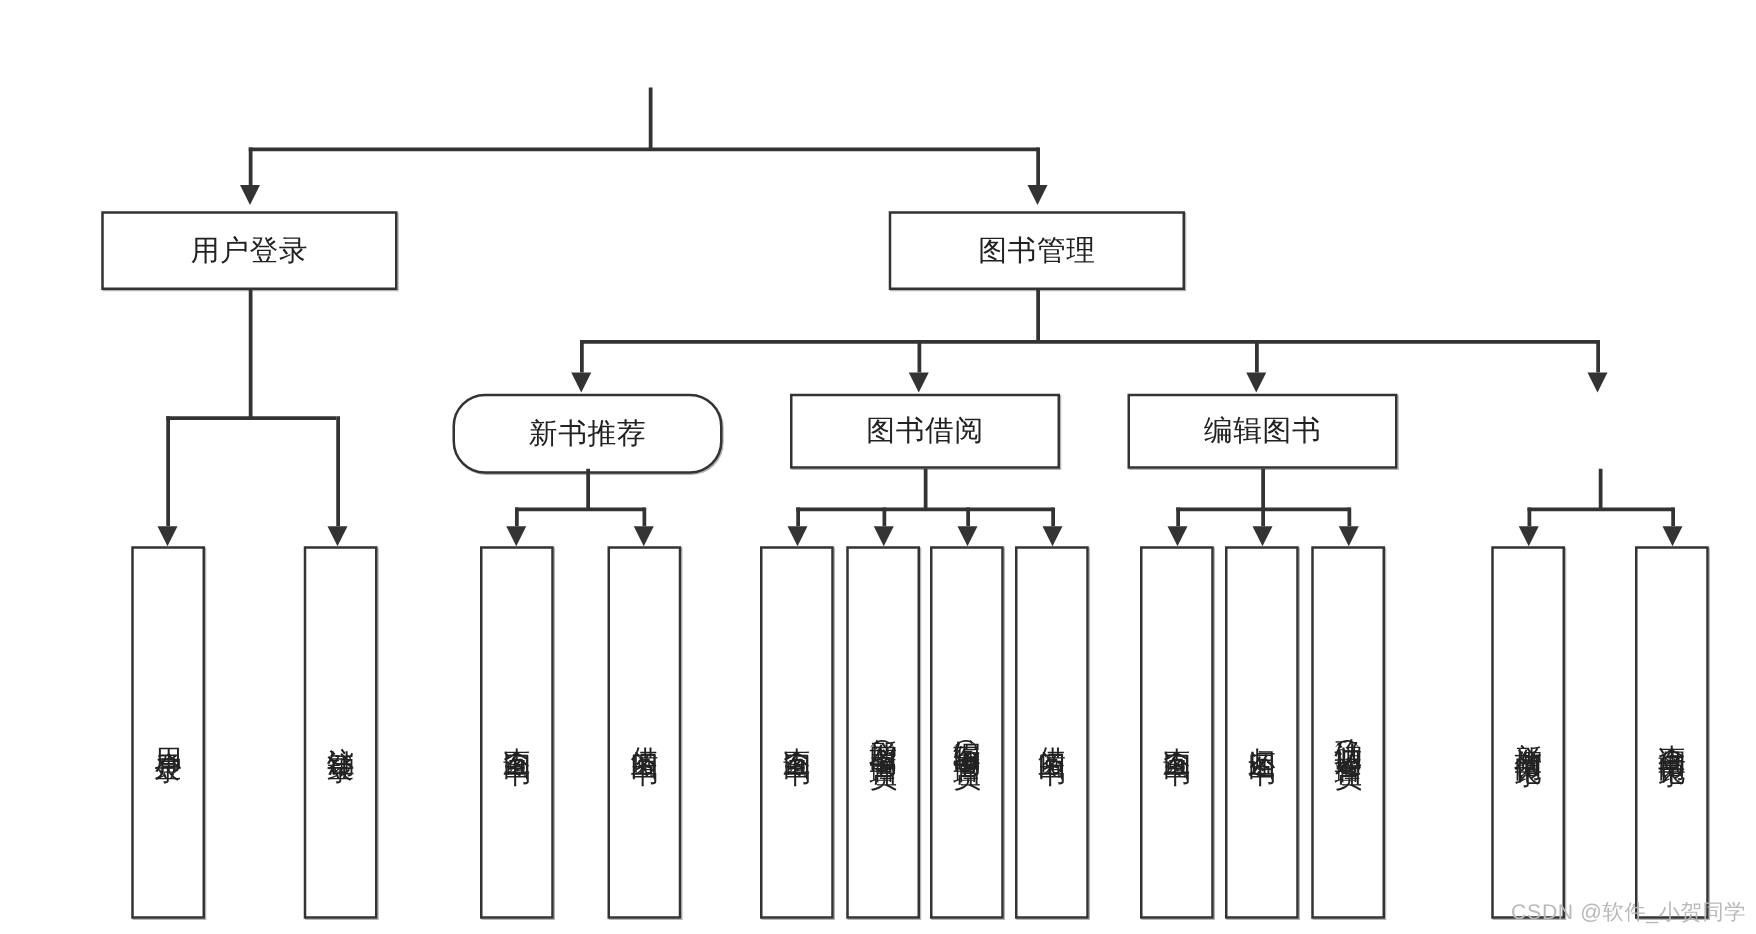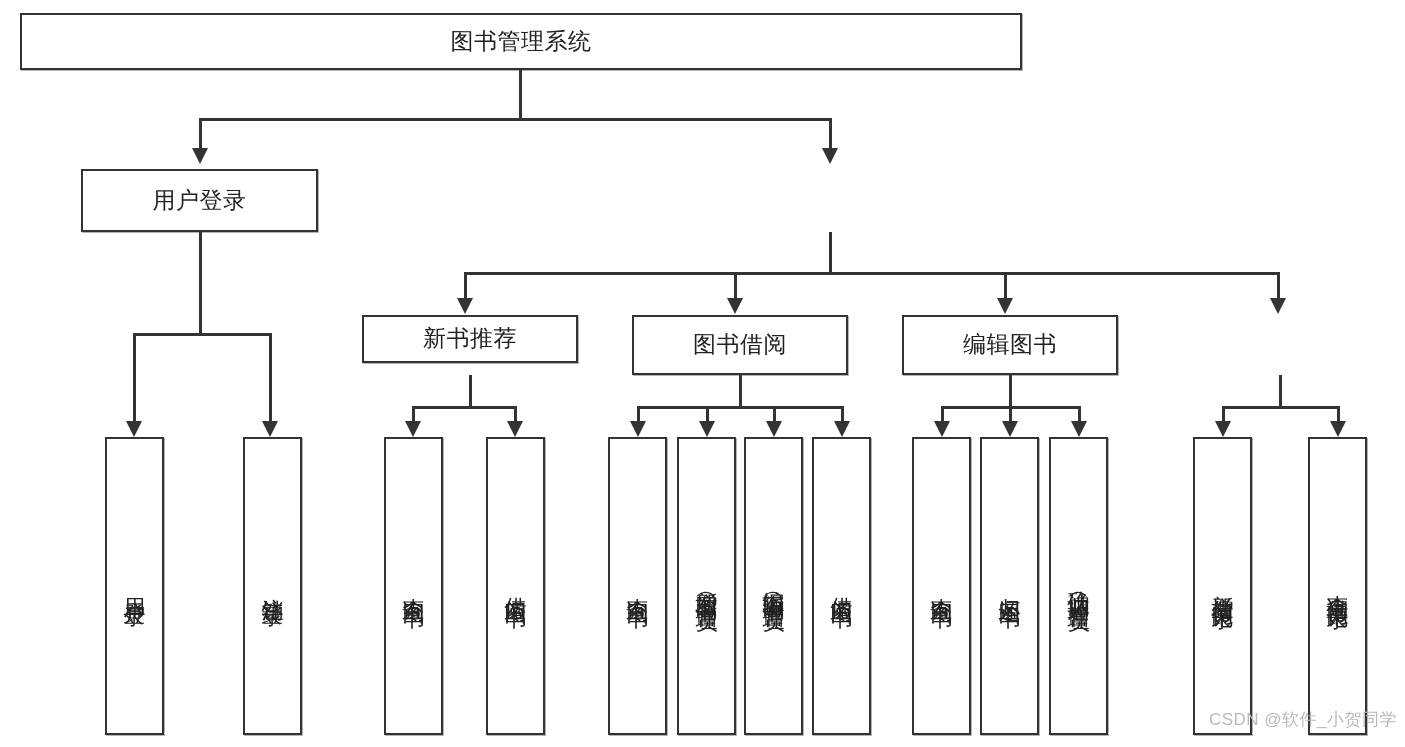--- a/index.html
+++ b/index.html
@@ -74,9 +74,6 @@
 
 <div id="canvas">
 
-  <div class="node" style="left:20px; top:13px; width:1002px; height:57px;">
-    <span class="label">图书管理系统</span>
-  </div>
 
   <div class="conn v" style="left:519px; top:70px; height:50px;"></div>
   <div class="conn h" style="left:199px; top:118px; width:632px;"></div>

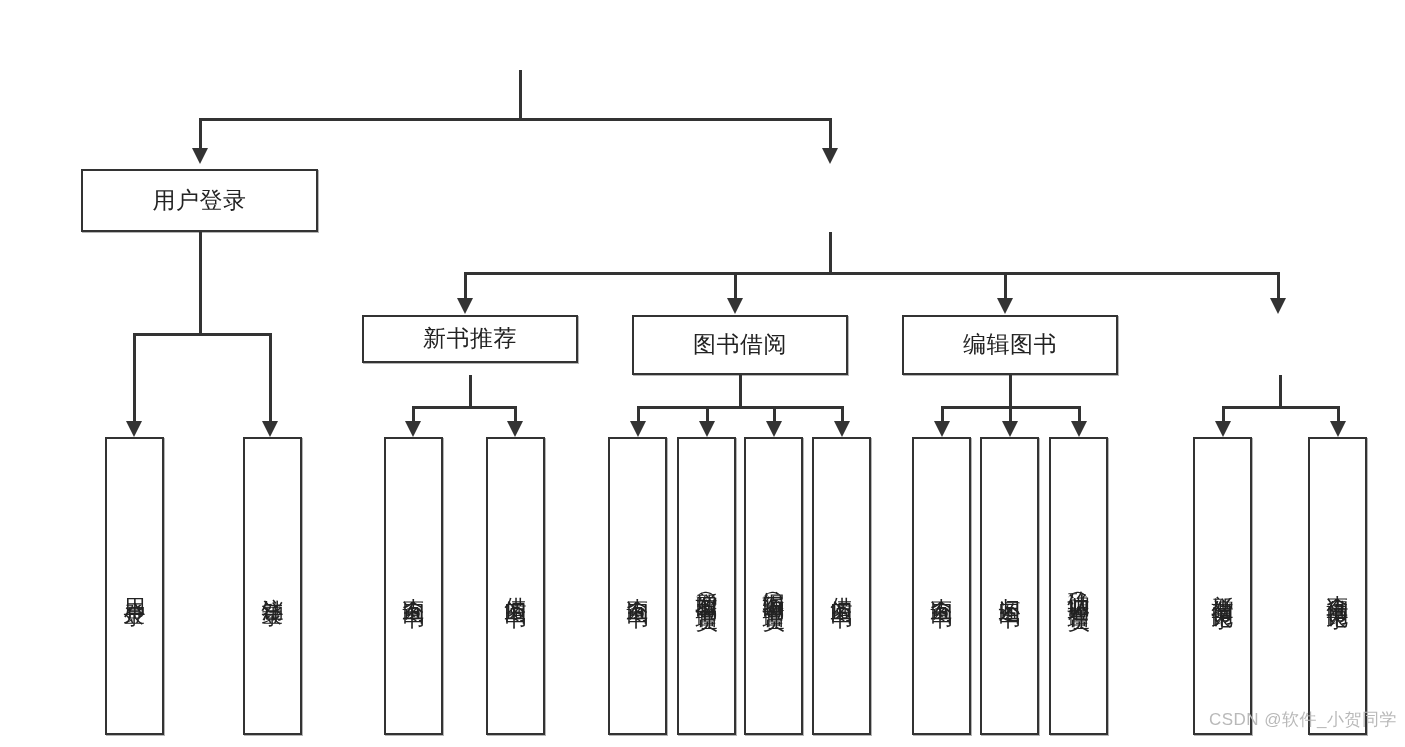--- a/index.html
+++ b/index.html
@@ -84,6 +84,9 @@
 
   <div class="node" style="left:81px; top:169px; width:237px; height:63px;">
     <span class="label">用户登录</span>
+  </div>
+  <div class="node" style="left:711px; top:169px; width:237px; height:63px;">
+    <span class="label">图书管理</span>
   </div>
 
   <div class="conn v" style="left:199px; top:232px; height:103px;"></div>

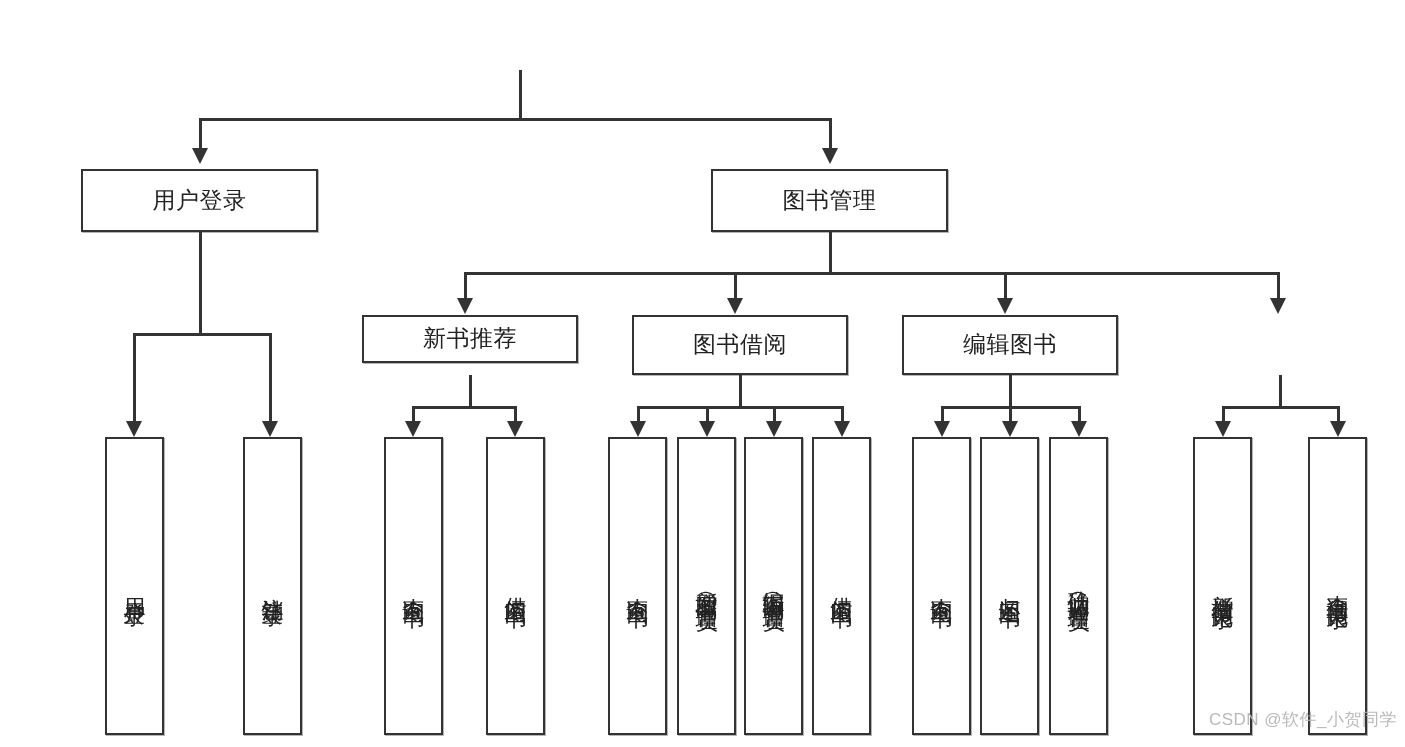--- a/index.html
+++ b/index.html
@@ -107,7 +107,7 @@
   <div class="arrow" style="left:997px; top:298px;"></div>
   <div class="arrow" style="left:1270px; top:298px;"></div>
 
-  <div class="node" style="left:362px; top:315px; width:216px; height:48px;">
+  <div class="node" style="left:362px; top:315px; width:216px; height:64px;border-radius:26px;">
     <span class="label">新书推荐</span>
   </div>
   <div class="node" style="left:632px; top:315px; width:216px; height:60px;">

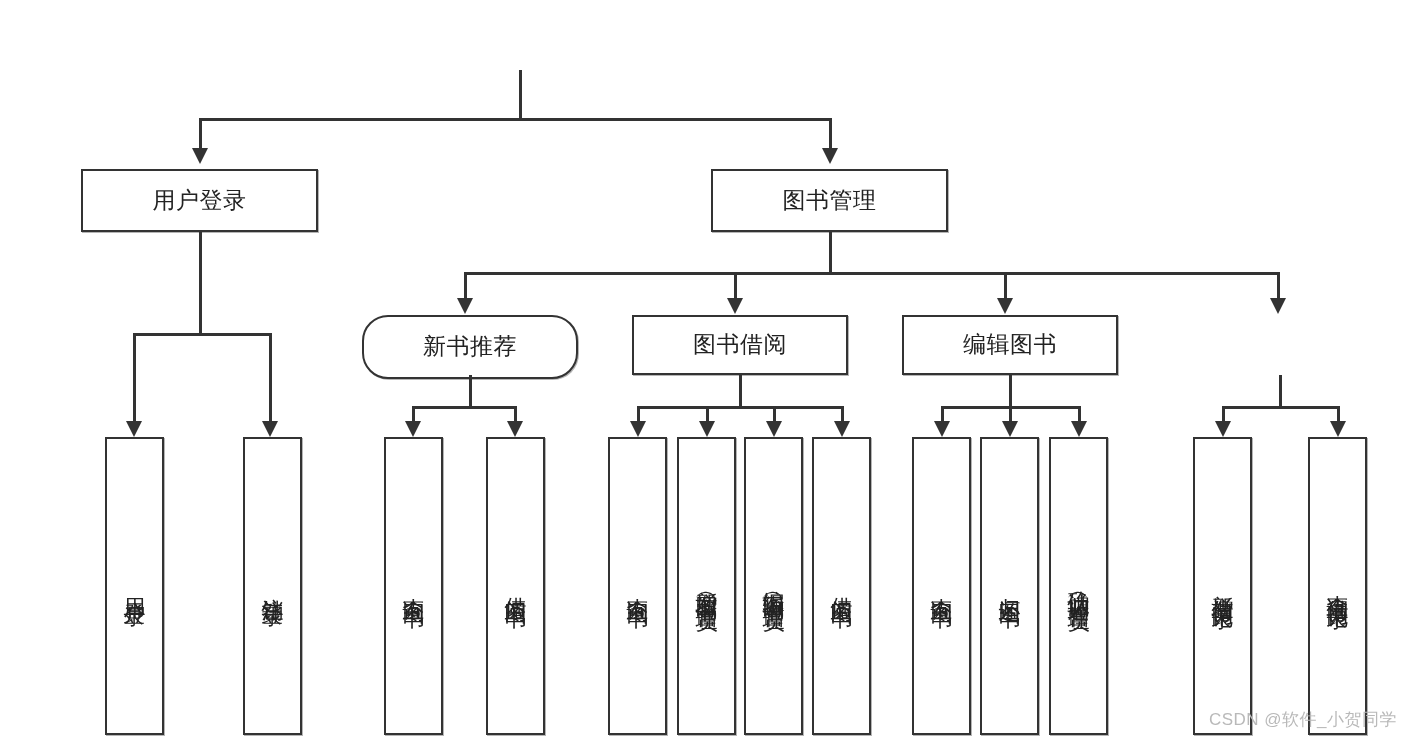--- a/index.html
+++ b/index.html
@@ -61,7 +61,7 @@
   #watermark {
     position: absolute;
     right: 8px;
-    bottom: 16px;
+    bottom: 6px;
     font-size: 17px;
     color: #b9b9b9;
     letter-spacing: 0.5px;

